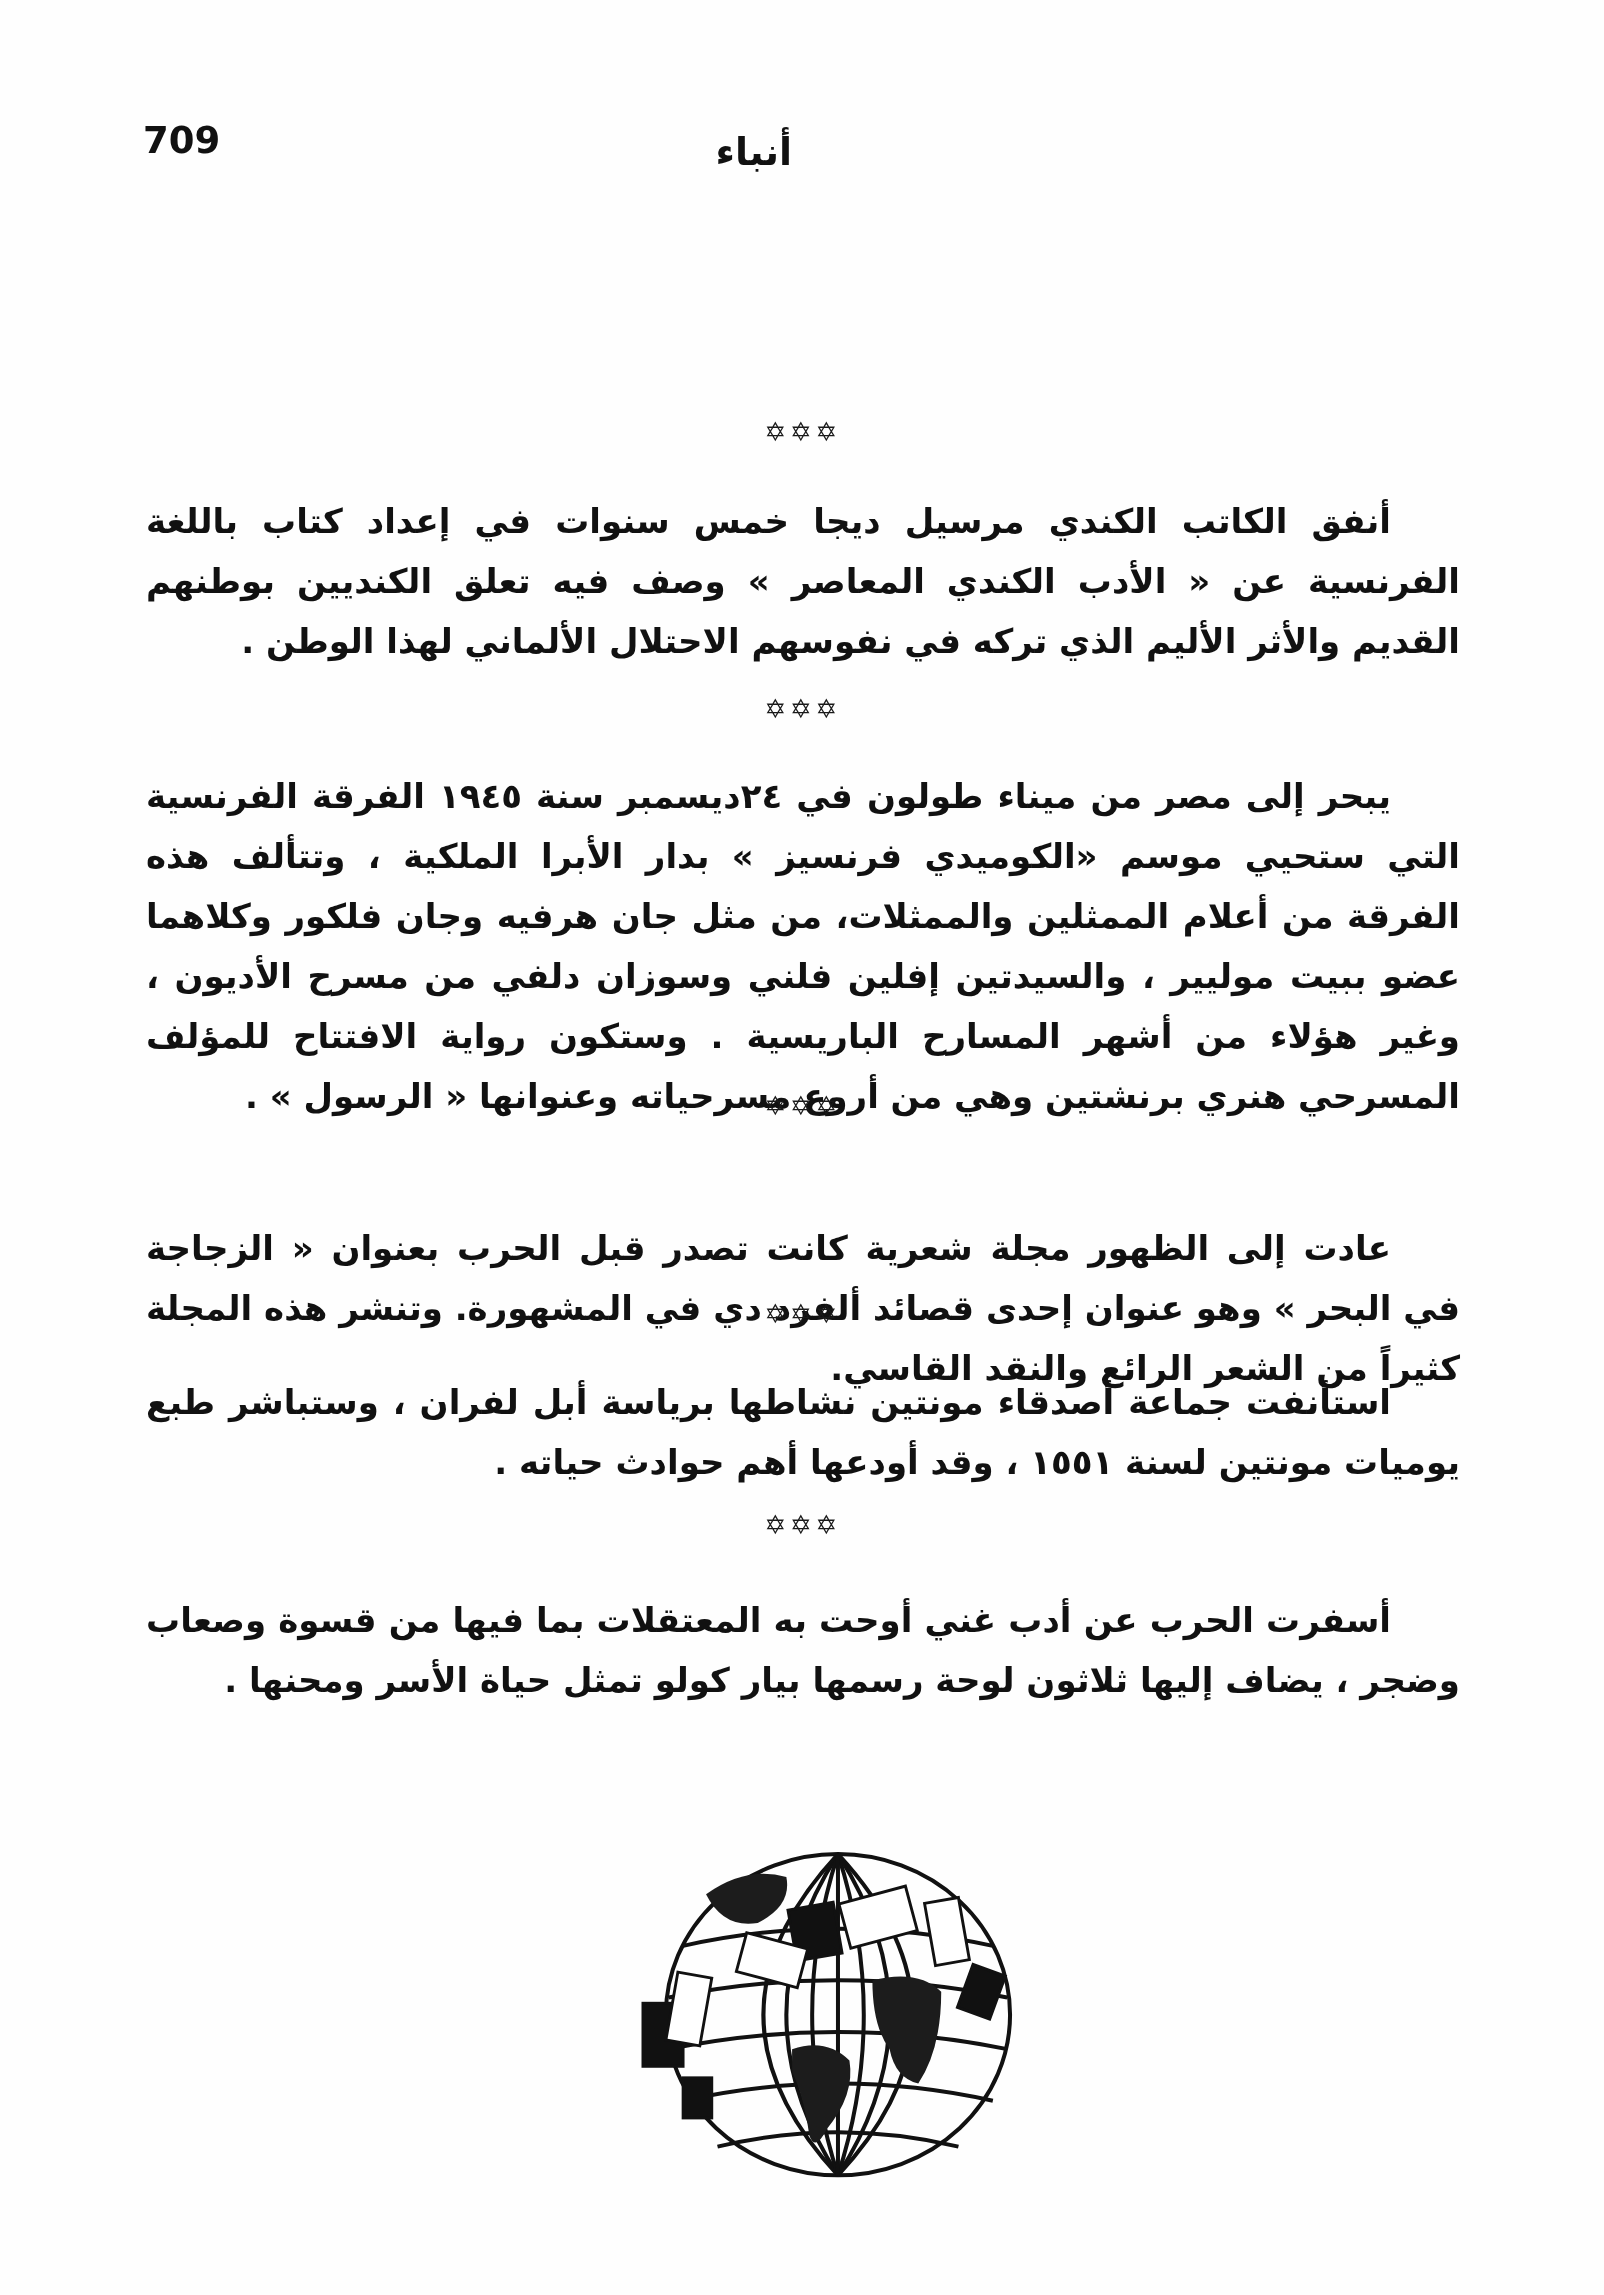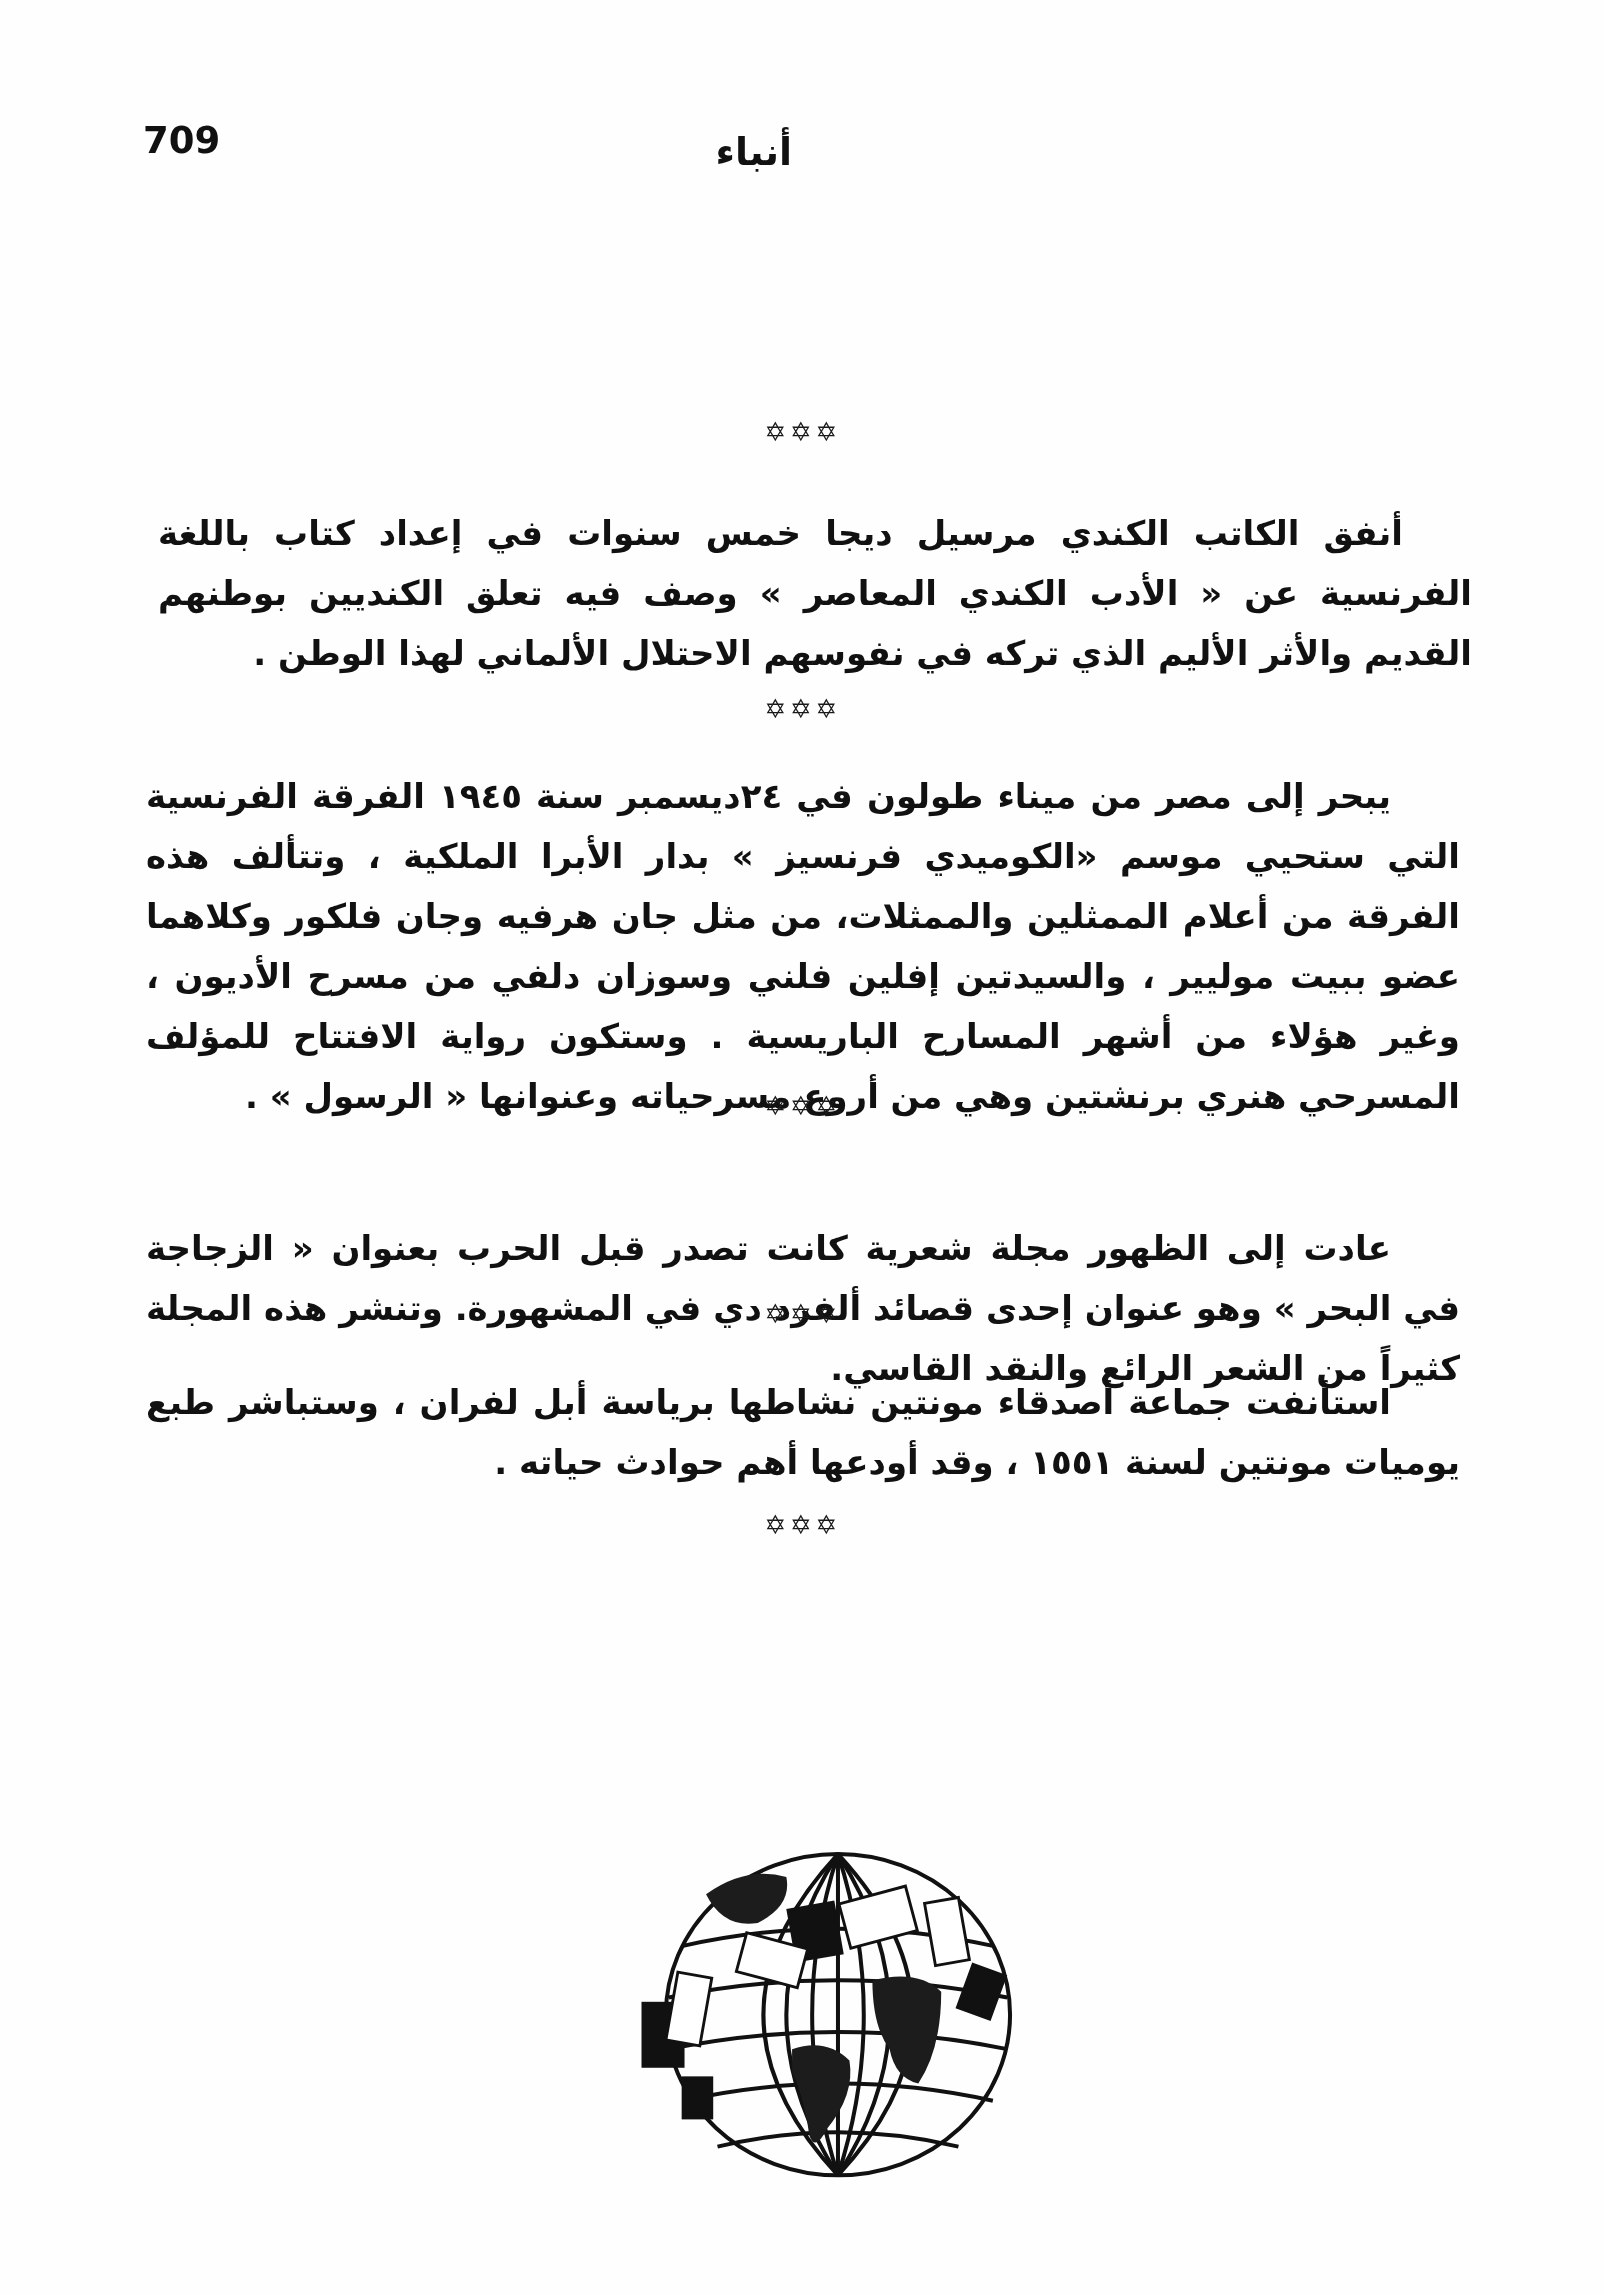--- a/index.html
+++ b/index.html
@@ -28,7 +28,7 @@
 
   <div class="sep" style="top:416px;">✡✡✡</div>
 
-  <p class="item" style="top:491px;margin:12px;">أنفق الكاتب الكندي مرسيل ديجا خمس سنوات في إعداد كتاب باللغة الفرنسية عن « الأدب الكندي المعاصر » وصف فيه تعلق الكنديين بوطنهم القديم والأثر الأليم الذي تركه في نفوسهم الاحتلال الألماني لهذا الوطن .</p>
+  <p class="item" style="top:491px;margin:0;">أنفق الكاتب الكندي مرسيل ديجا خمس سنوات في إعداد كتاب باللغة الفرنسية عن « الأدب الكندي المعاصر » وصف فيه تعلق الكنديين بوطنهم القديم والأثر الأليم الذي تركه في نفوسهم الاحتلال الألماني لهذا الوطن .</p>
   <div class="sep" style="top:693px;">✡✡✡</div>
 
   <p class="item" style="top:766px;margin:0;">يبحر إلى مصر من ميناء طولون في ٢٤ديسمبر سنة ١٩٤٥ الفرقة الفرنسية التي ستحيي موسم «الكوميدي فرنسيز » بدار الأبرا الملكية ، وتتألف هذه الفرقة من أعلام الممثلين والممثلات، من مثل جان هرفيه وجان فلكور وكلاهما عضو ببيت موليير ، والسيدتين إفلين فلني وسوزان دلفي من مسرح الأديون ، وغير هؤلاء من أشهر المسارح الباريسية . وستكون رواية الافتتاح للمؤلف المسرحي هنري برنشتين وهي من أروع مسرحياته وعنوانها « الرسول » .</p>

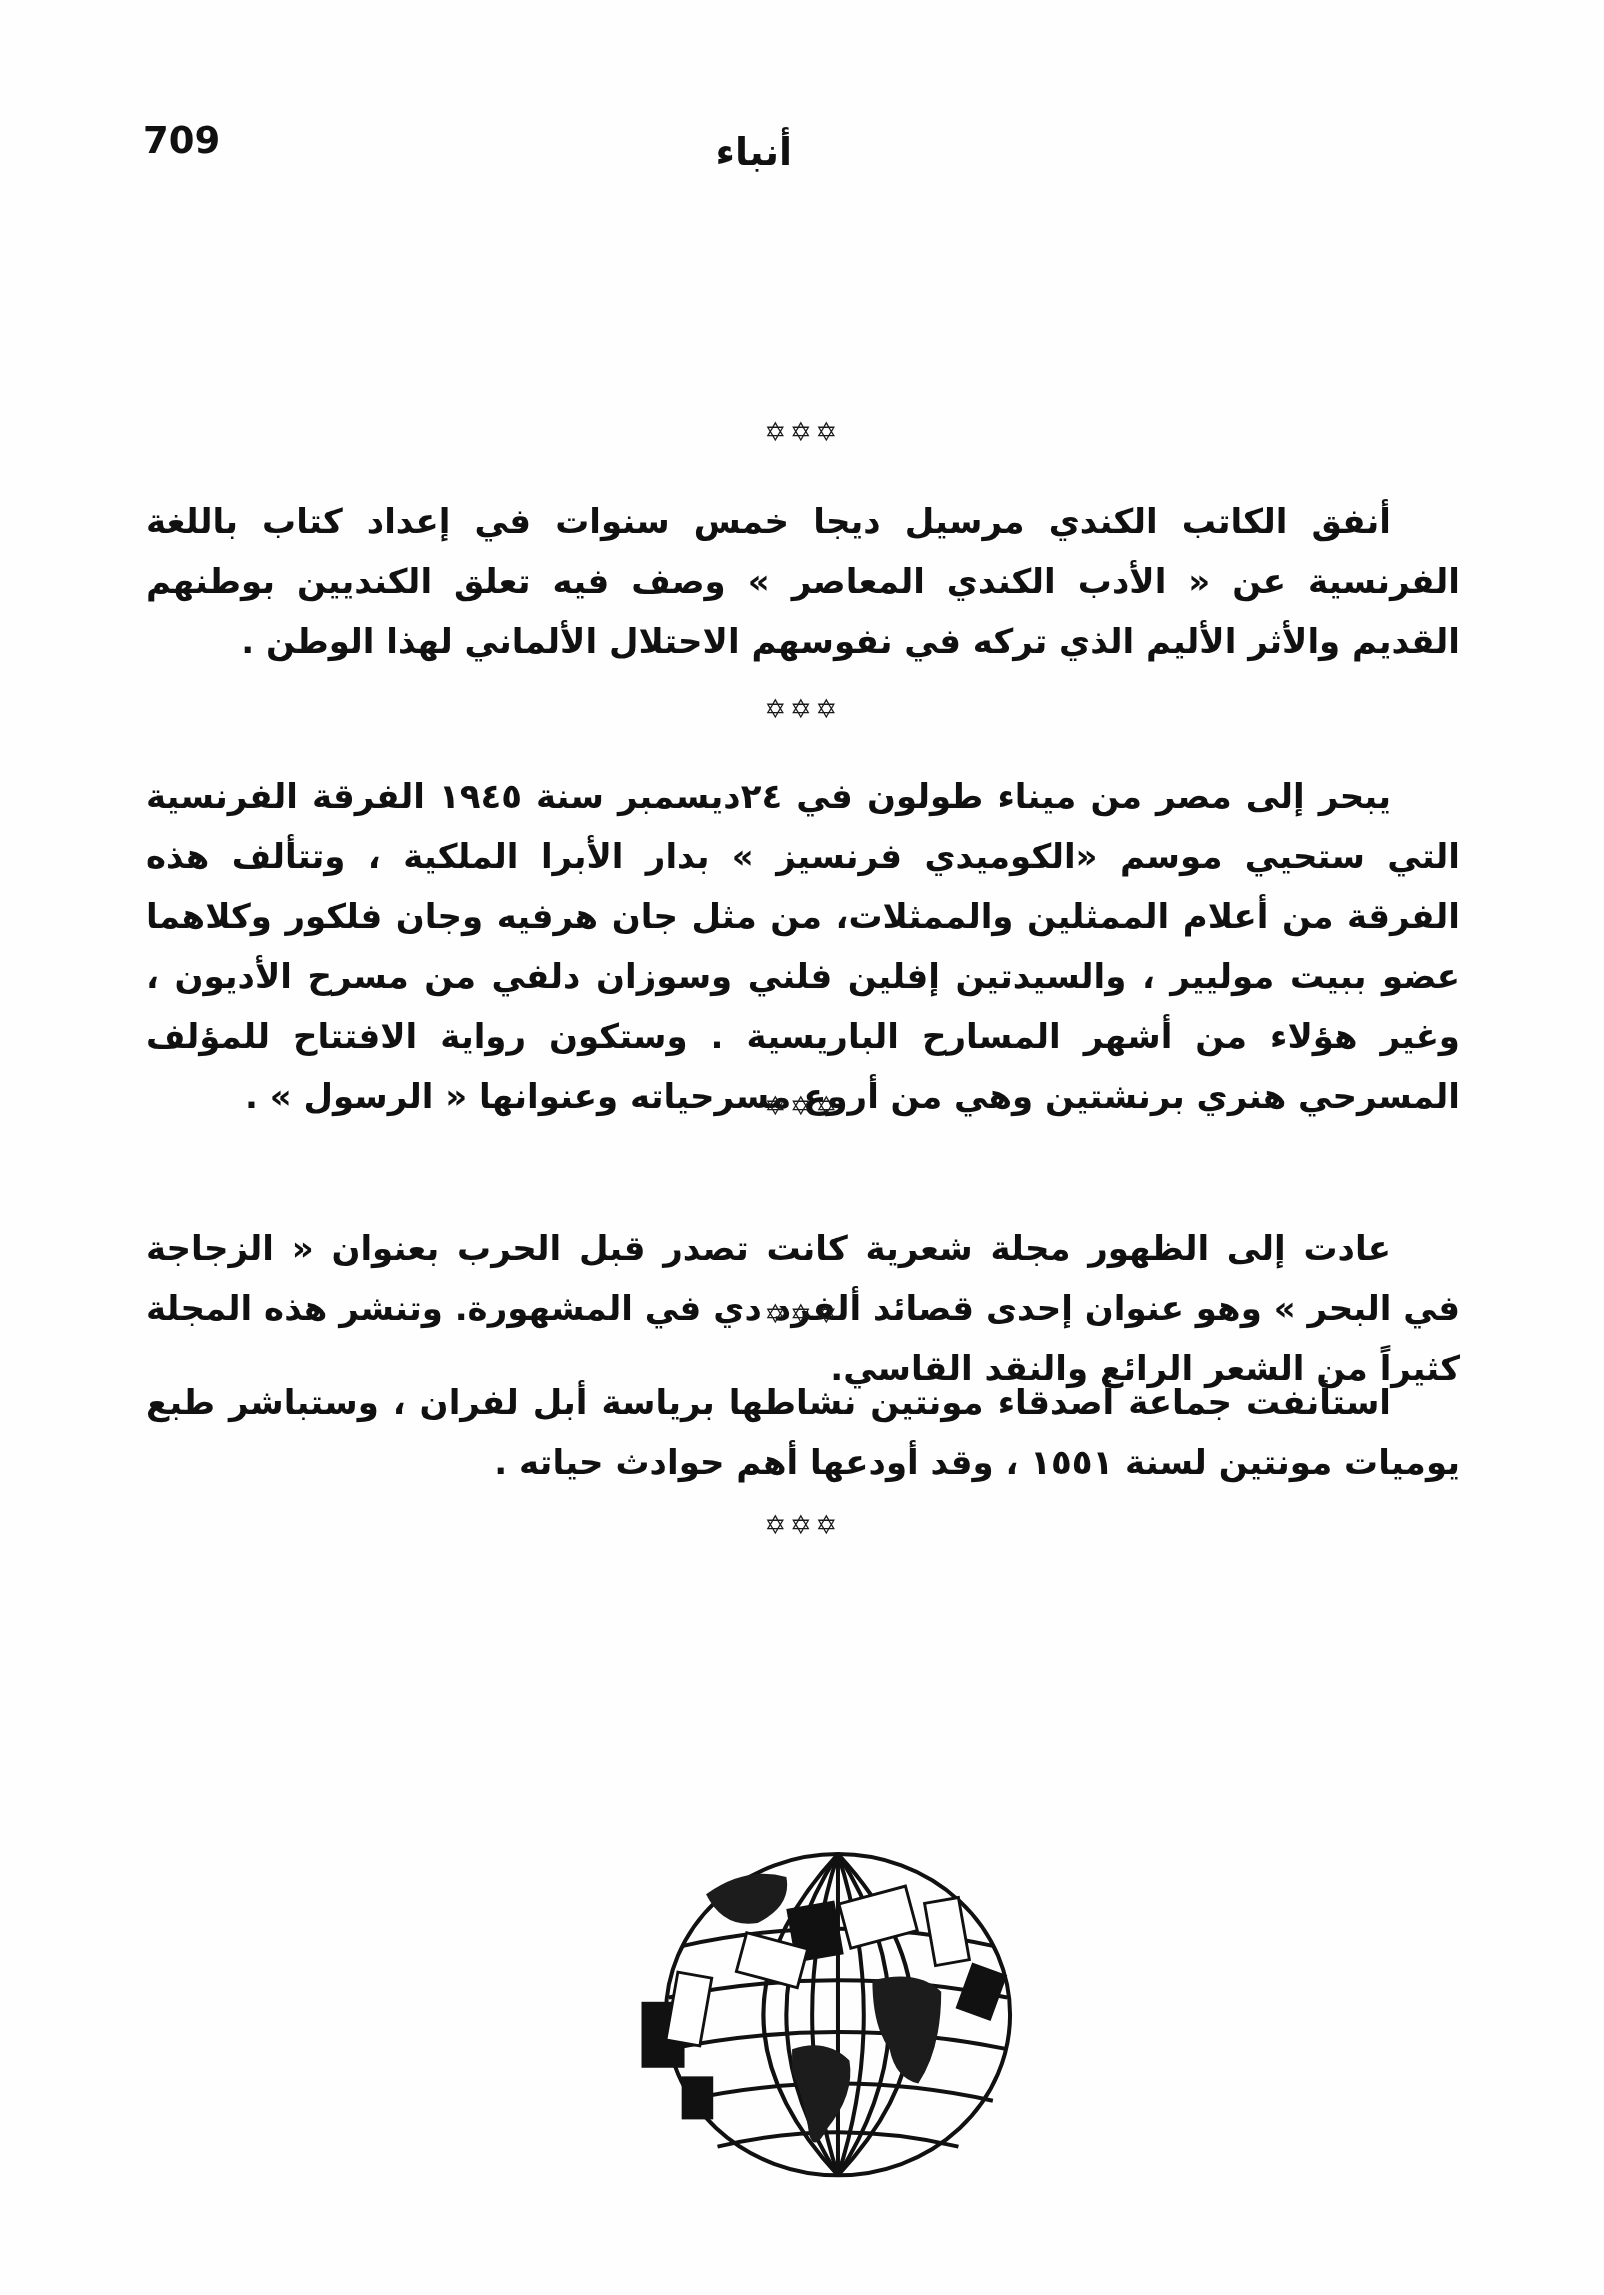--- a/index.html
+++ b/index.html
@@ -40,6 +40,7 @@
   <p class="item" style="top:1372px;margin:0;">استأنفت جماعة أصدقاء مونتين نشاطها برياسة أبل لفران ، وستباشر طبع يوميات مونتين لسنة ١٥٥١ ، وقد أودعها أهم حوادث حياته .</p>
   <div class="sep" style="top:1509px;">✡✡✡</div>
 
+  <p class="item" style="top:1590px;margin:0;">أسفرت الحرب عن أدب غني أوحت به المعتقلات بما فيها من قسوة وصعاب وضجر ، يضاف إليها ثلاثون لوحة رسمها بيار كولو تمثل حياة الأسر ومحنها .</p>
 
   <svg class="globe" viewBox="0 0 720 660">
     <g fill="none" stroke="#111" stroke-width="7">

